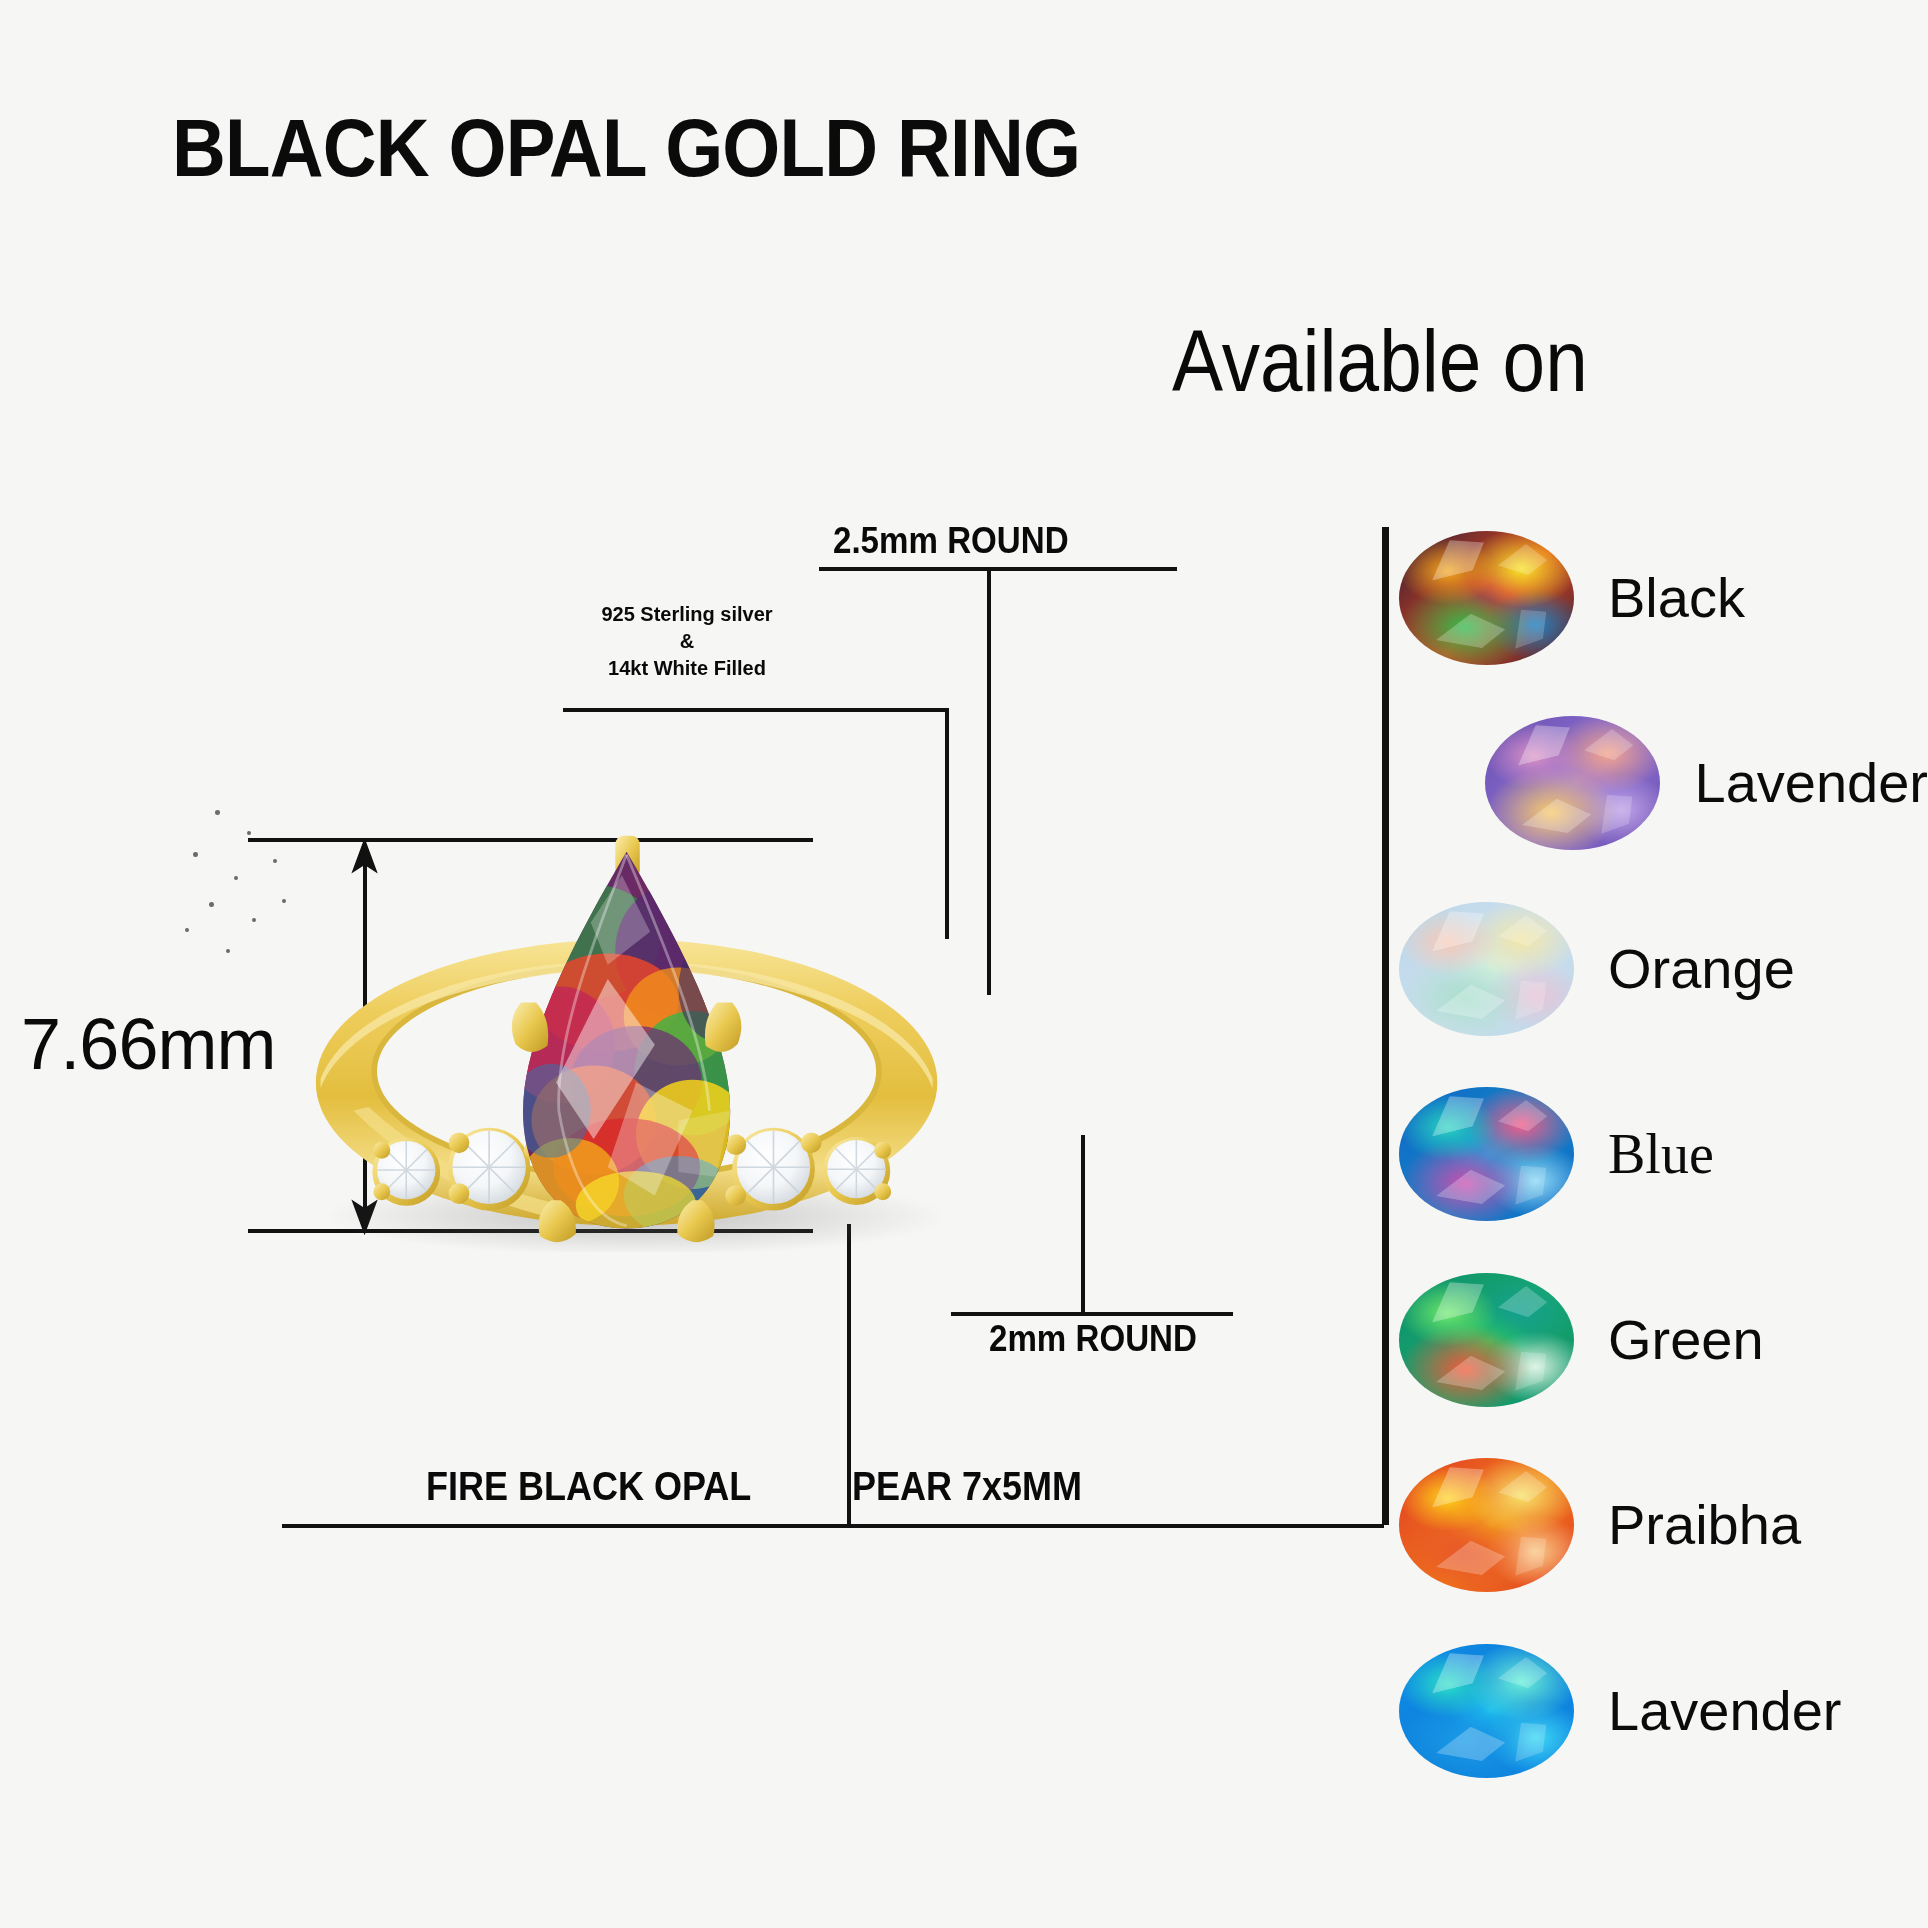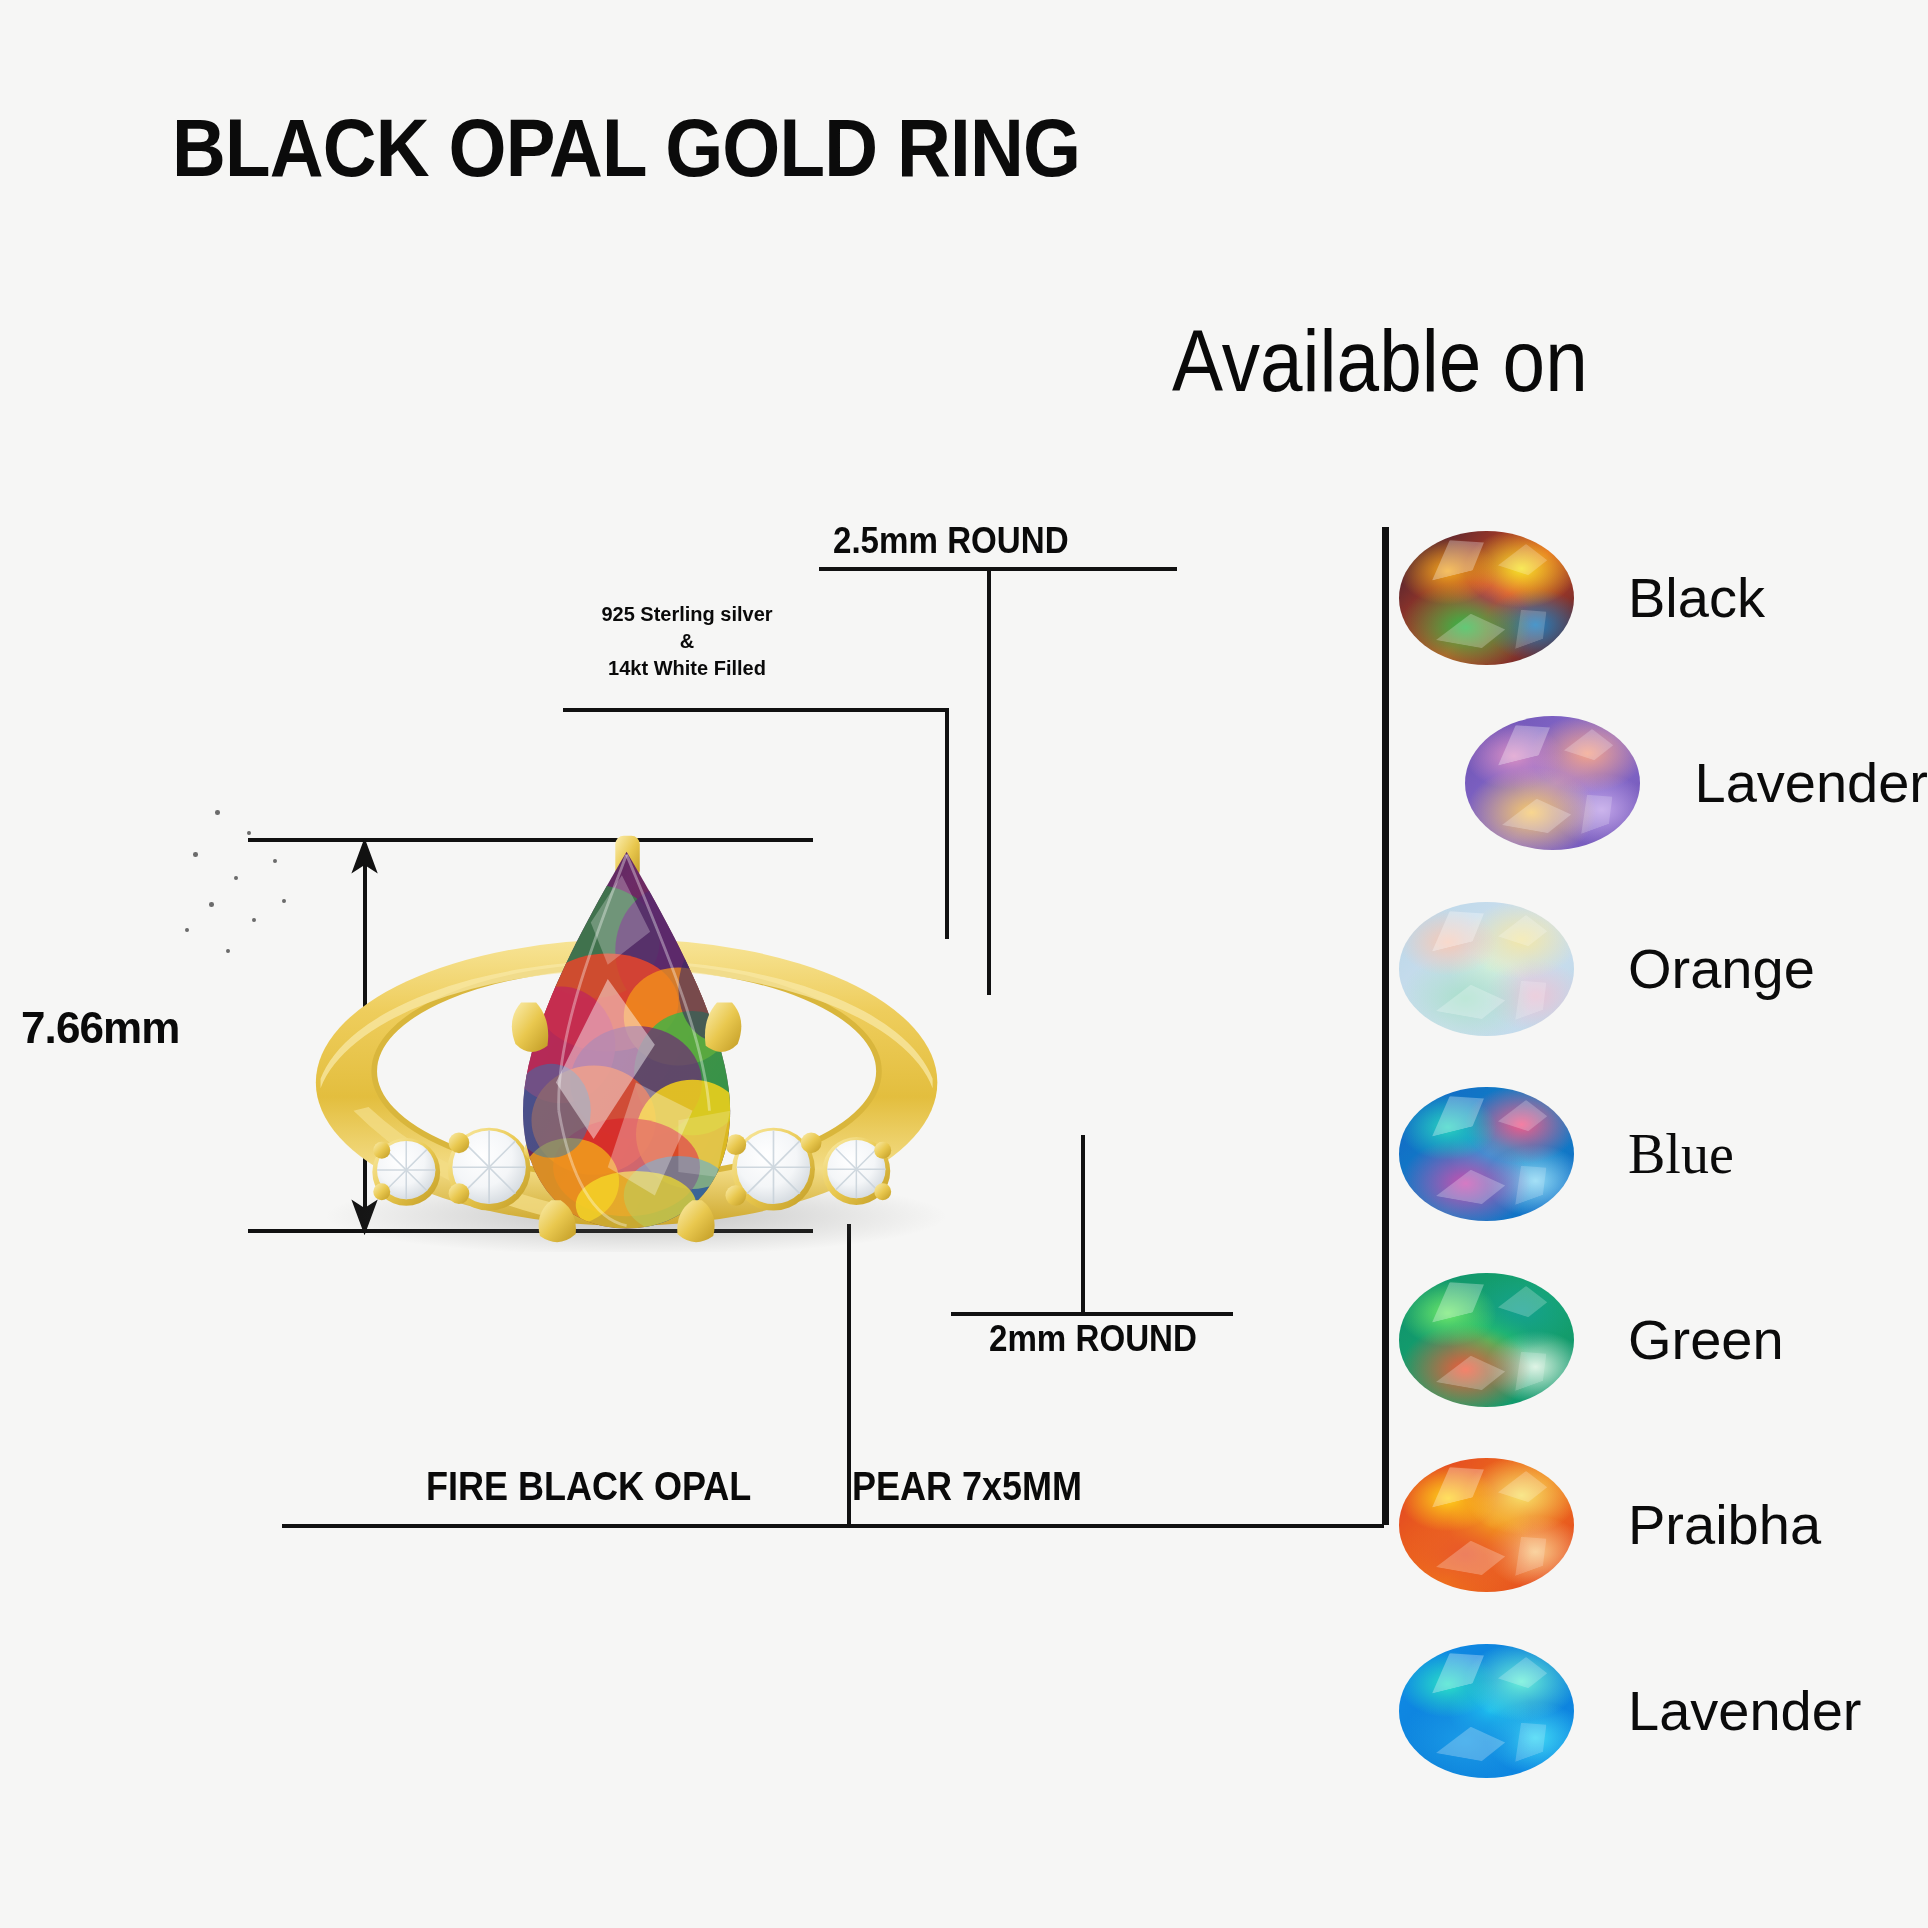--- a/index.html
+++ b/index.html
@@ -118,7 +118,6 @@
     left: 0;
     width: 544px;
     height: 141px;
-    gap: 20px;
   }
   .gem {
     width: 175px; height: 134px;

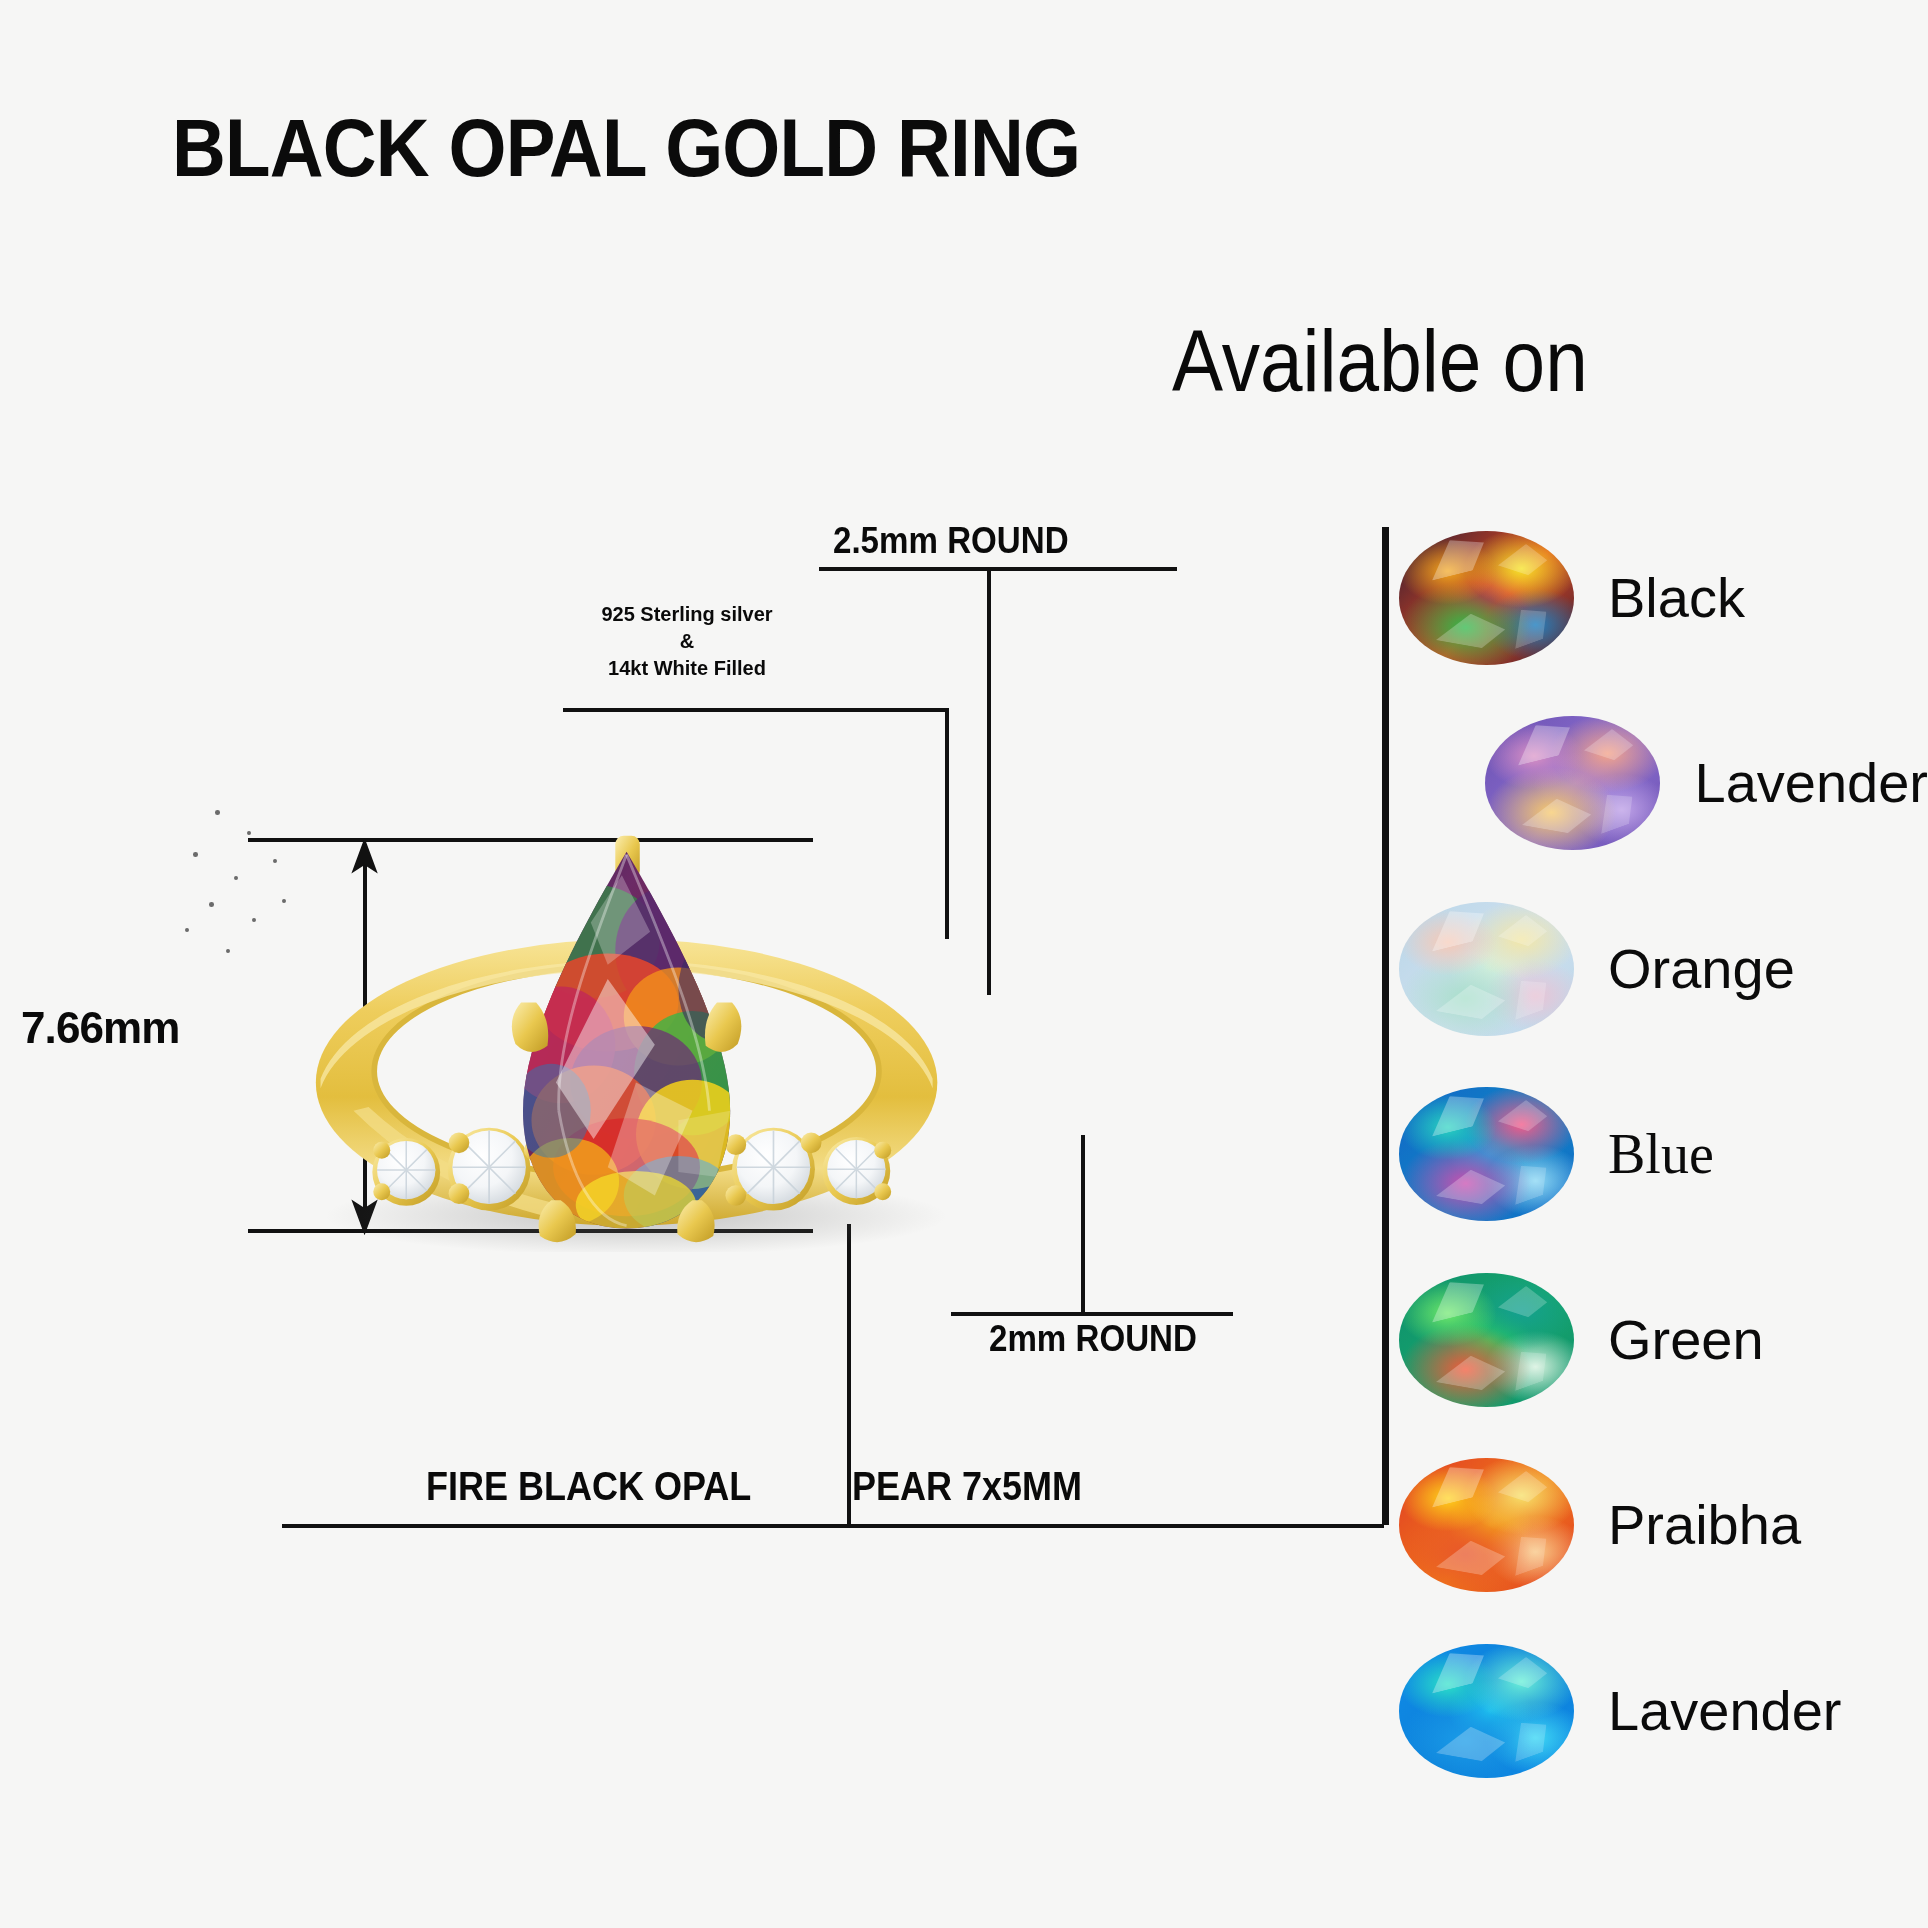--- a/index.html
+++ b/index.html
@@ -63,8 +63,8 @@
   }
   .c-dim {
     left: 21px; top: 1003px;
-    font-size: 44px;
-    font-weight: 700;
+    font-size: 72px;
+    font-weight: 400;
     letter-spacing: -0.9px;
   }
   .c-round2 {

